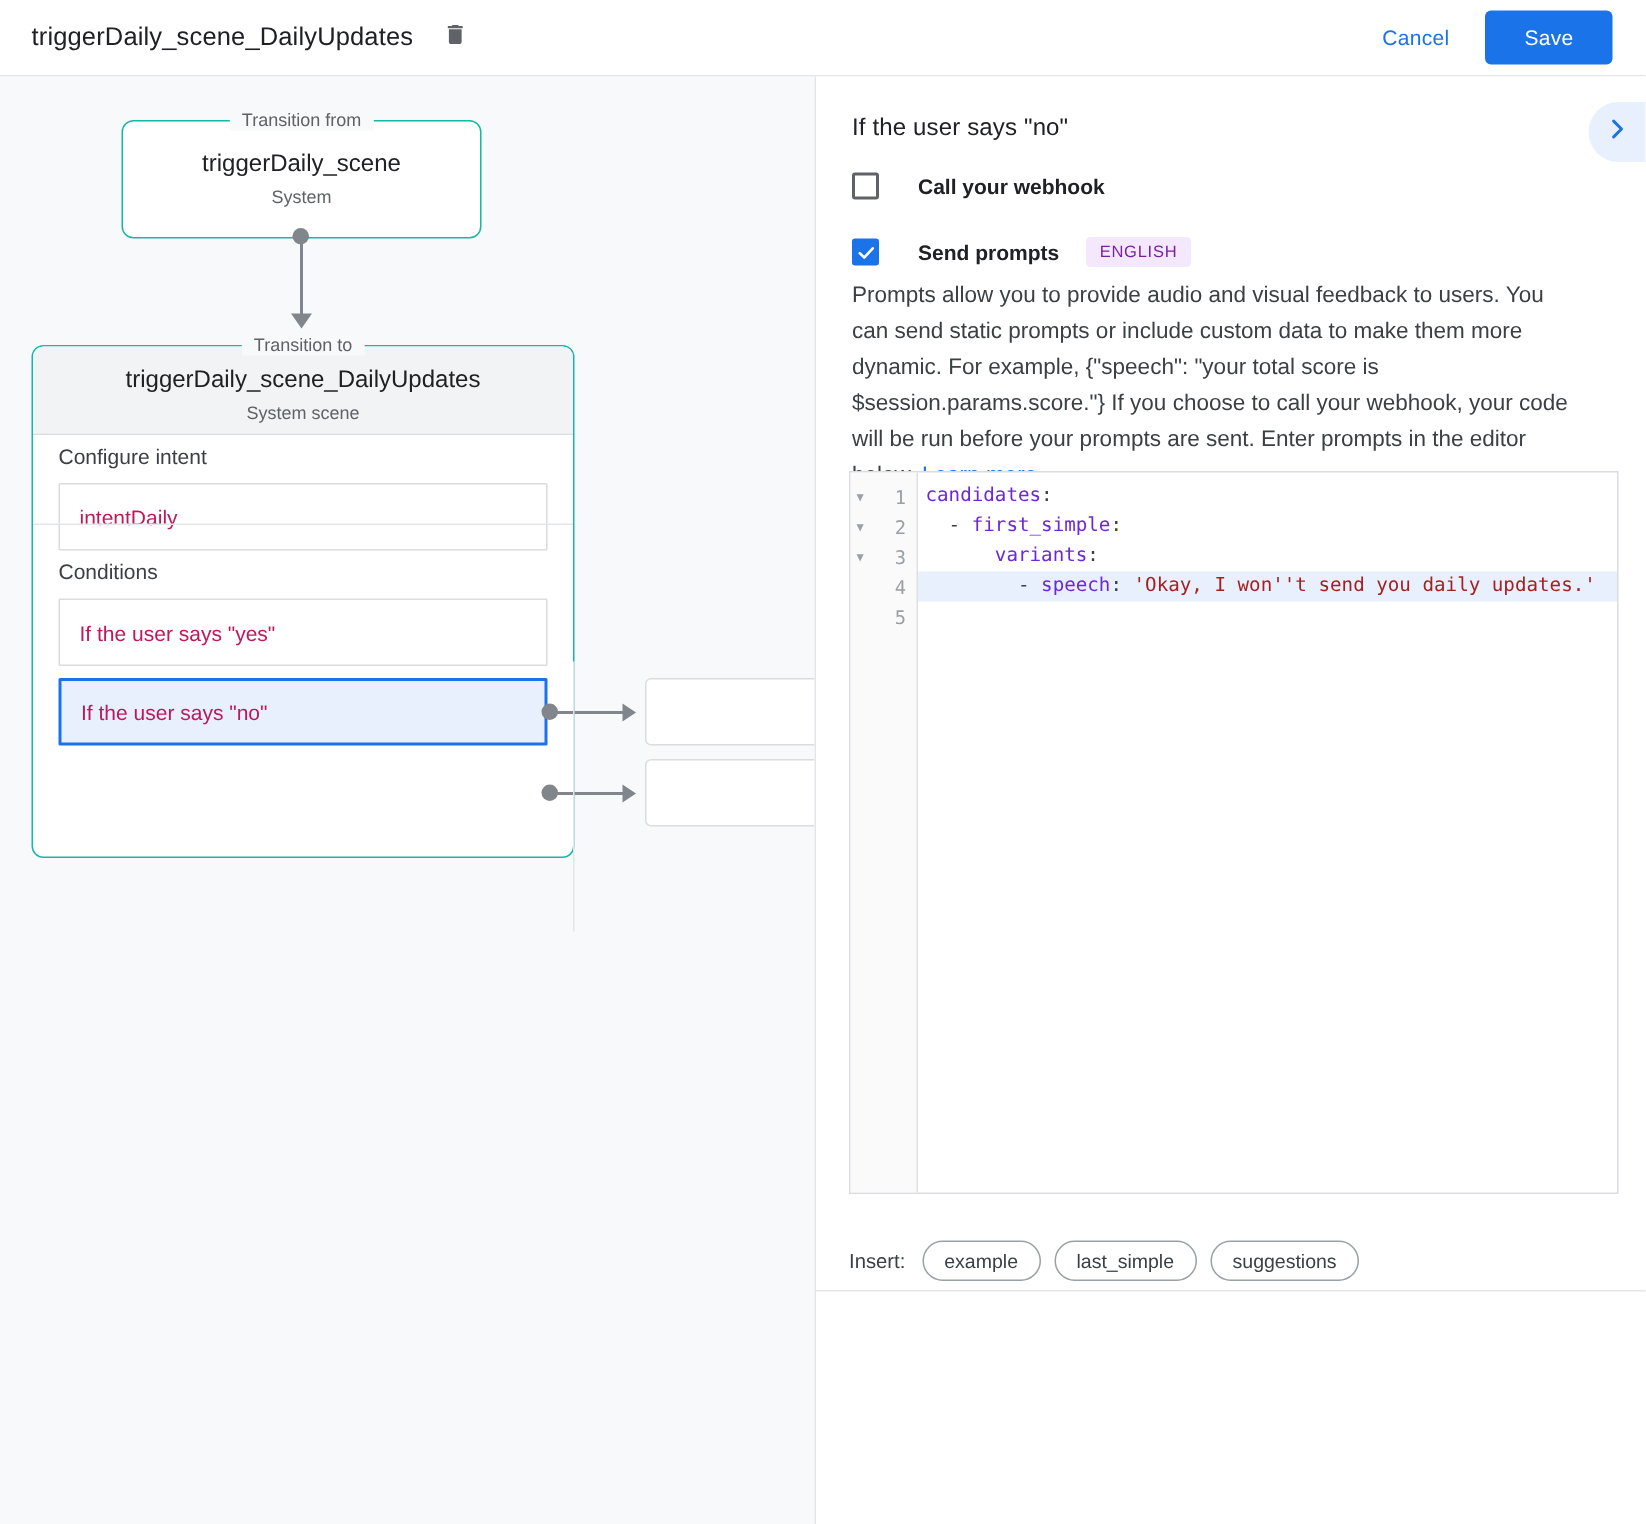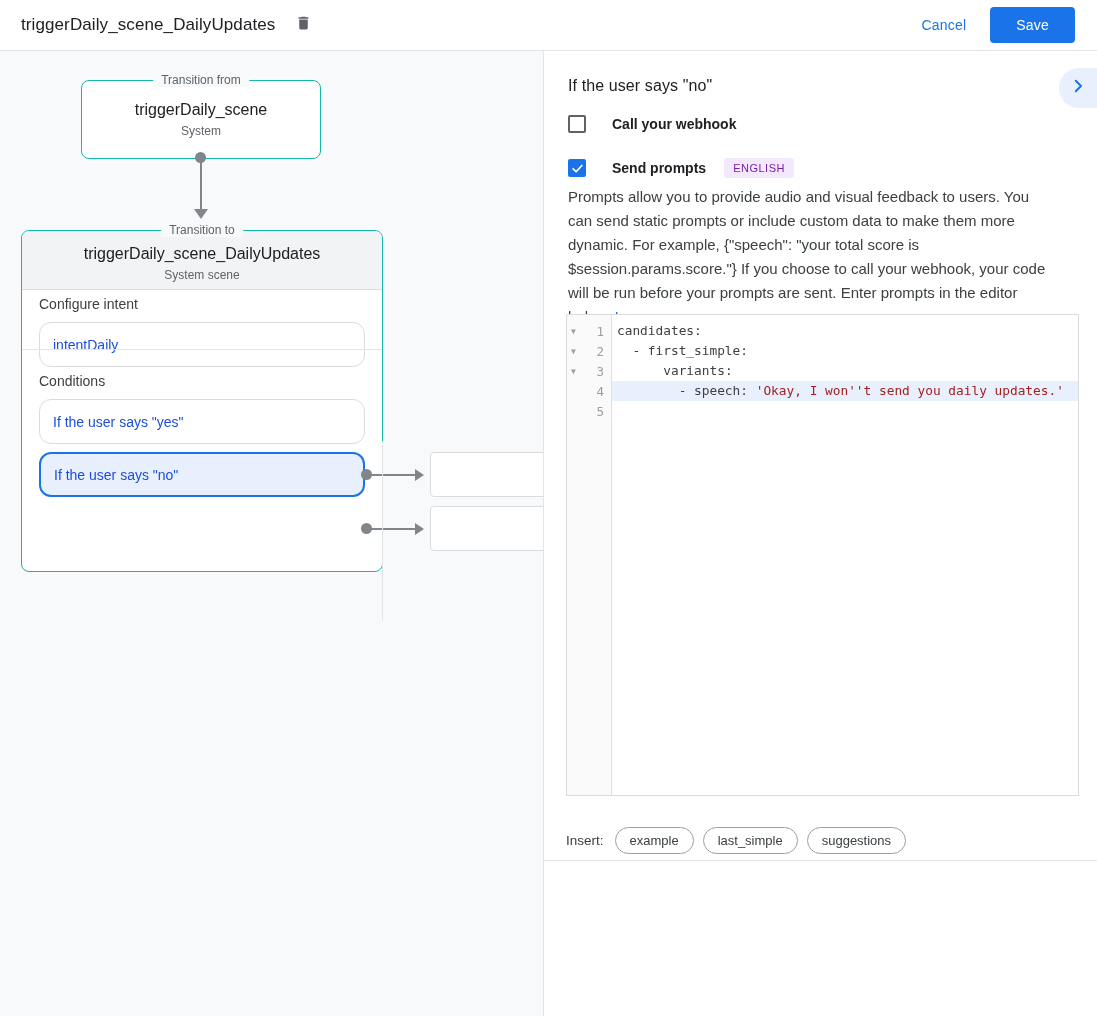--- a/index.html
+++ b/index.html
@@ -283,7 +283,7 @@
   }
   .code-row { height: 20px; line-height: 20px; padding-left: 5px; }
   .code-row.hl { background: #e8f0fe; }
-  .k { color: #404040; }
+  .k { color: #6d28d9; }
   .p { color: #3c4043; }
   .s { color: #a52121; }
 

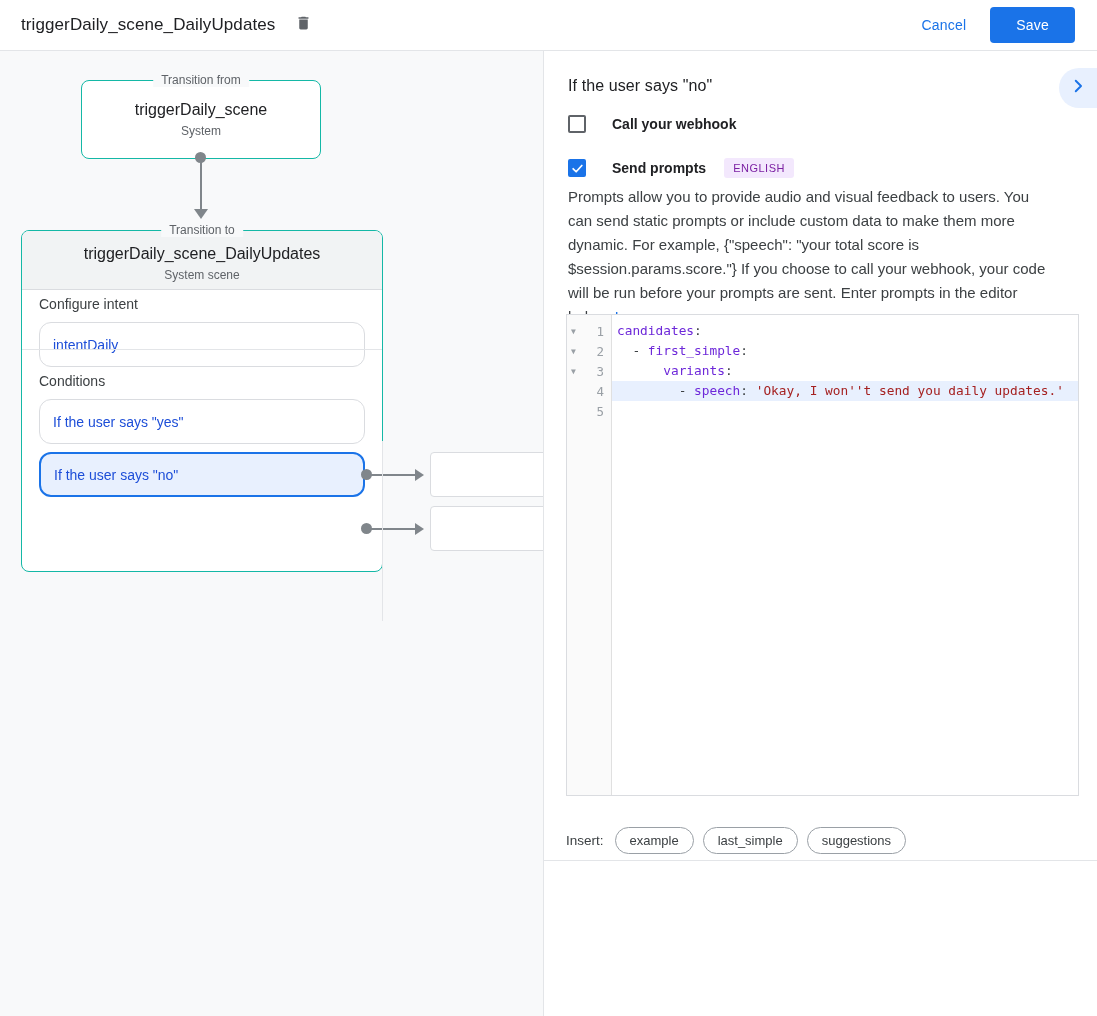--- a/index.html
+++ b/index.html
@@ -127,11 +127,11 @@
   }
   .graph-field {
     border: 1px solid #dadce0;
-    border-radius: 12px;
+    border-radius: 1px;
     height: 45px;
     display: flex; align-items: center;
     padding-left: 13px;
-    font-size: 14px; color: #1d4ed8;
+    font-size: 14px; color: #be185d;
     background: #ffffff;
     cursor: pointer;
   }

